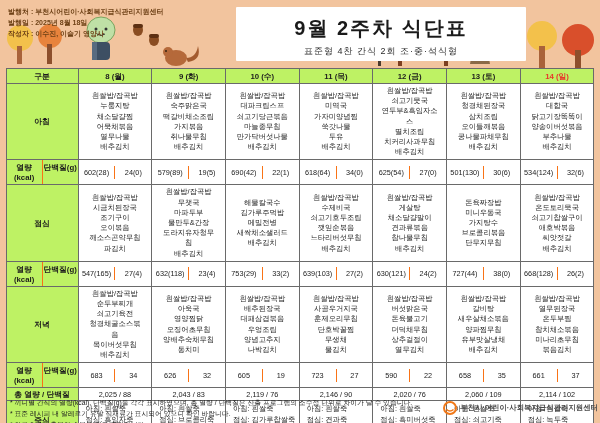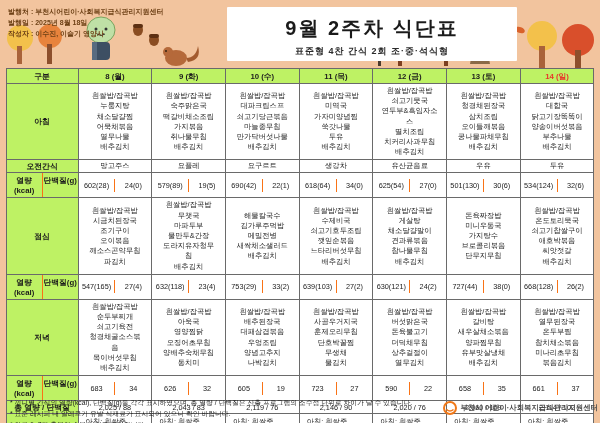--- a/index.html
+++ b/index.html
@@ -13,7 +13,7 @@
   .banner{position:relative;height:68px;}
   .meta{position:absolute;left:8px;top:6px;font-size:7px;font-weight:bold;color:#6e4116;line-height:1.6;z-index:3;}
   .titlebox{
-    position:absolute;left:227px;top:7px;width:290px;height:54px;
+    position:absolute;left:236px;top:7px;width:290px;height:54px;
     background:#ffffff;border-radius:1px;text-align:center;box-sizing:border-box;
     padding-top:8px;z-index:2;
   }

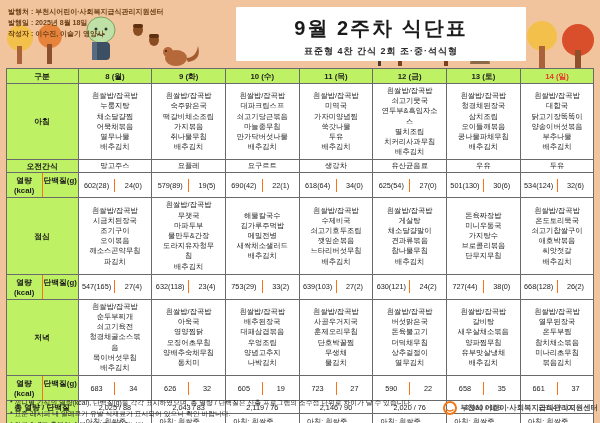--- a/index.html
+++ b/index.html
@@ -18,7 +18,7 @@
     padding-top:8px;z-index:2;
   }
   .title{font-size:20px;font-weight:bold;color:#1a1a1a;letter-spacing:2px;}
-  .subtitle{font-size:9px;font-weight:bold;color:#2b2b2b;margin-top:3px;letter-spacing:1px;}
+  .subtitle{font-size:9px;font-weight:normal;color:#2b2b2b;margin-top:3px;letter-spacing:1px;}
   .deco{position:absolute;z-index:1;}
   
   table{

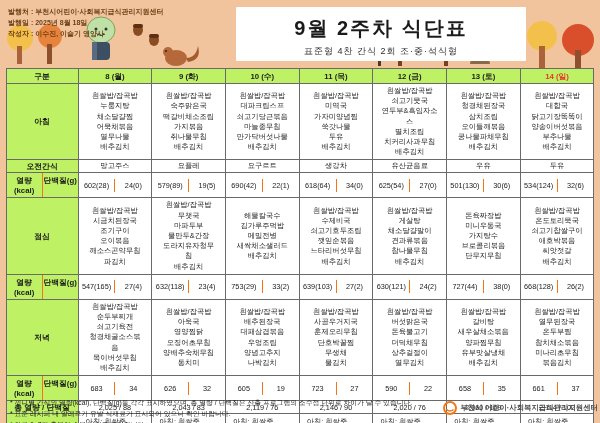--- a/index.html
+++ b/index.html
@@ -174,16 +174,6 @@
 부추나물
 배추김치</td>
   </tr>
-  <tr style="height:13px">
-    <td class="rl">오전간식</td>
-    <td class="snack">망고주스</td>
-    <td class="snack">요플레</td>
-    <td class="snack">요구르트</td>
-    <td class="snack">생강차</td>
-    <td class="snack">유산균음료</td>
-    <td class="snack">우유</td>
-    <td class="snack">두유</td>
-  </tr>
   <tr style="height:14px">
     <td class="rl">
           <div class="split">

